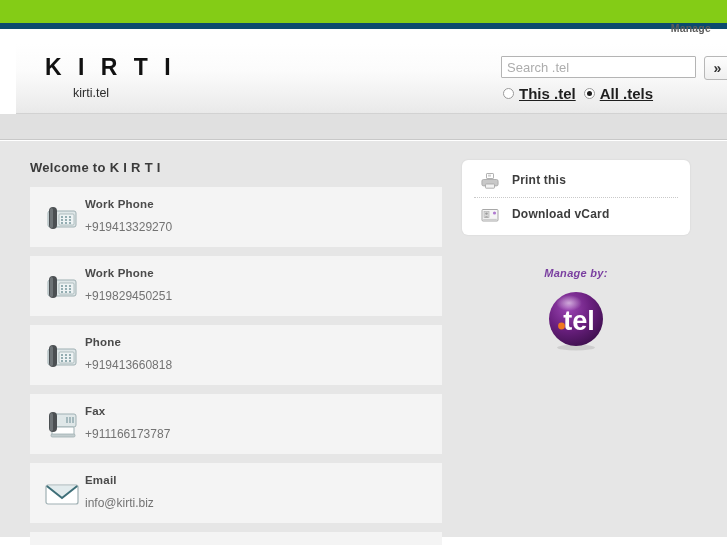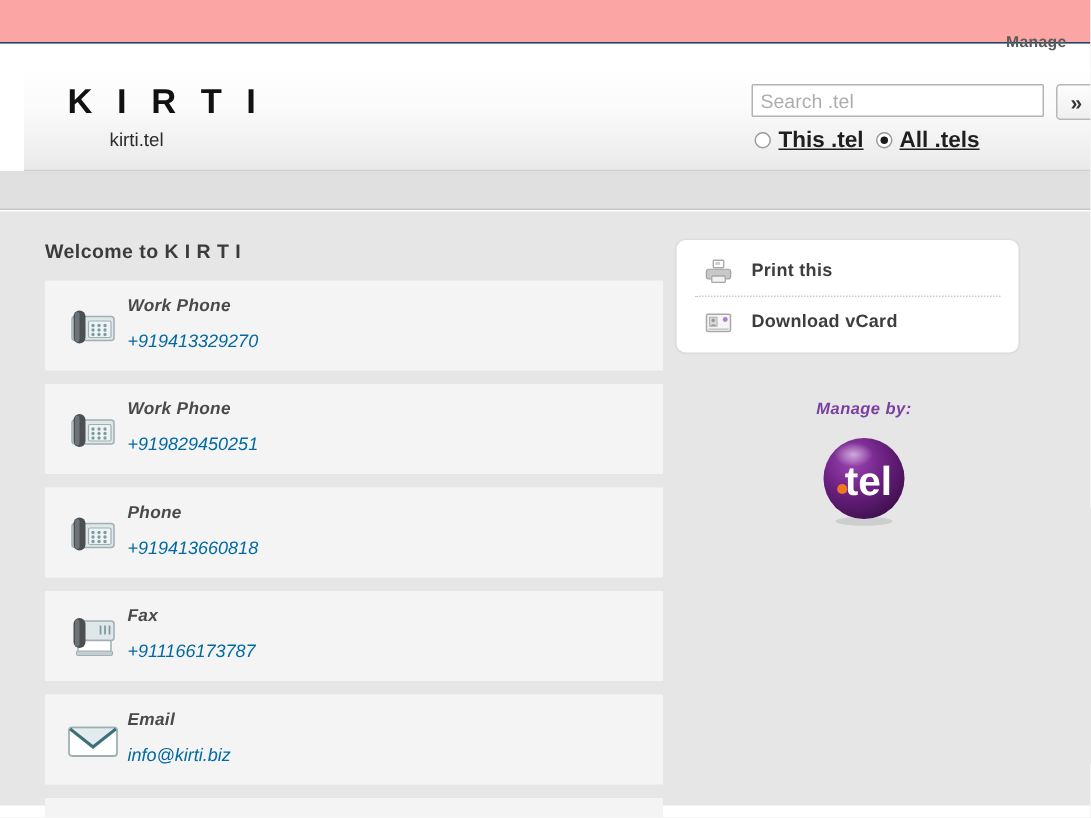--- a/index.html
+++ b/index.html
@@ -30,8 +30,8 @@
     left: 0; top: 0;
     width: 727px;
     height: 29px;
-    background: #fca5a5;
-    border-bottom: 1px solid #0c4a6e;
+    background: #84cc16;
+    border-bottom: 6px solid #0c4a6e;
     box-sizing: border-box;
   }
   .manage-link {

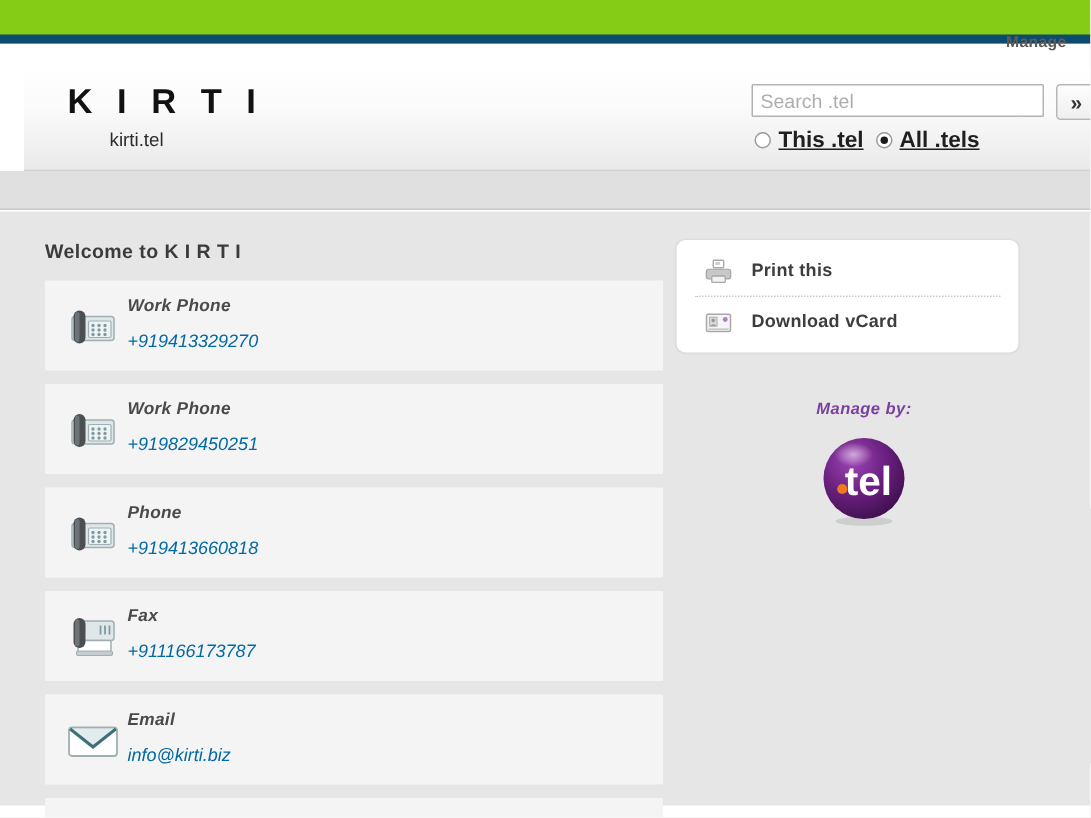--- a/index.html
+++ b/index.html
@@ -241,7 +241,7 @@
   
   .actions-panel {
     position: absolute;
-    left: 451px;
+    left: 462px;
     top: 19px;
     width: 228px;
     background: #ffffff;

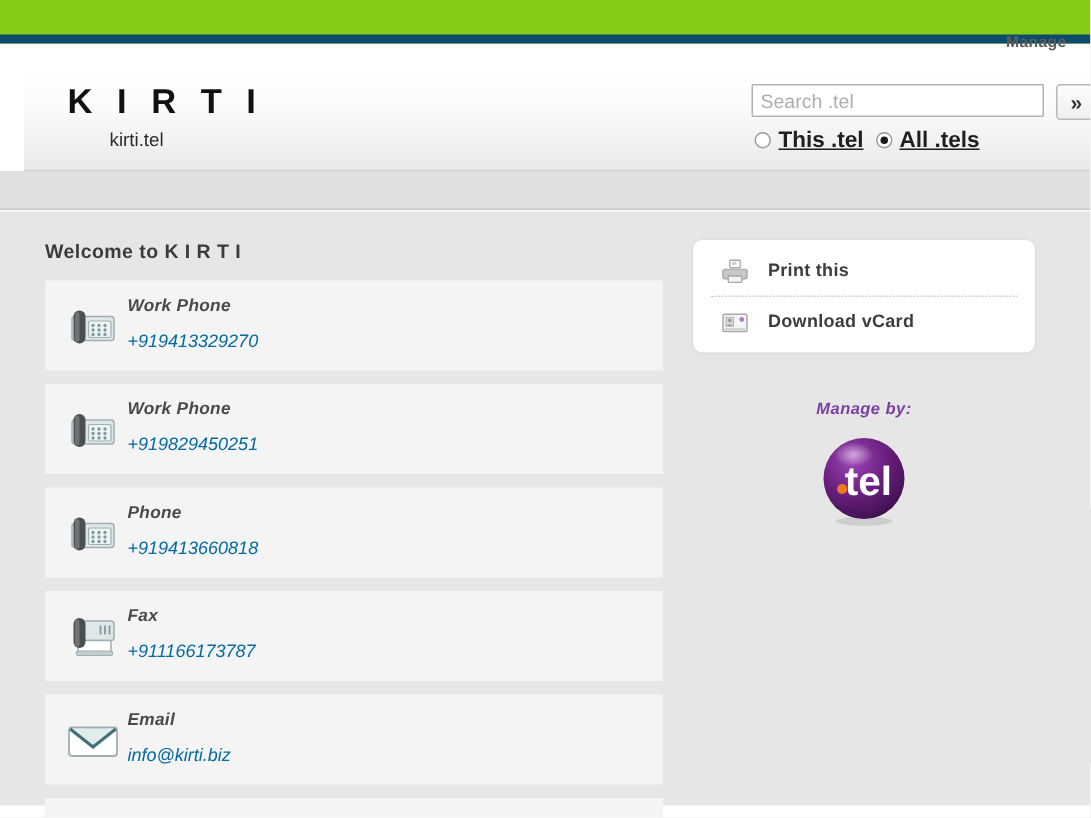--- a/index.html
+++ b/index.html
@@ -202,7 +202,6 @@
     background: #f4f4f4;
     margin-bottom: 9px;
     box-sizing: border-box;
-    font-style: italic;
   }
   .card-icon {
     position: absolute;

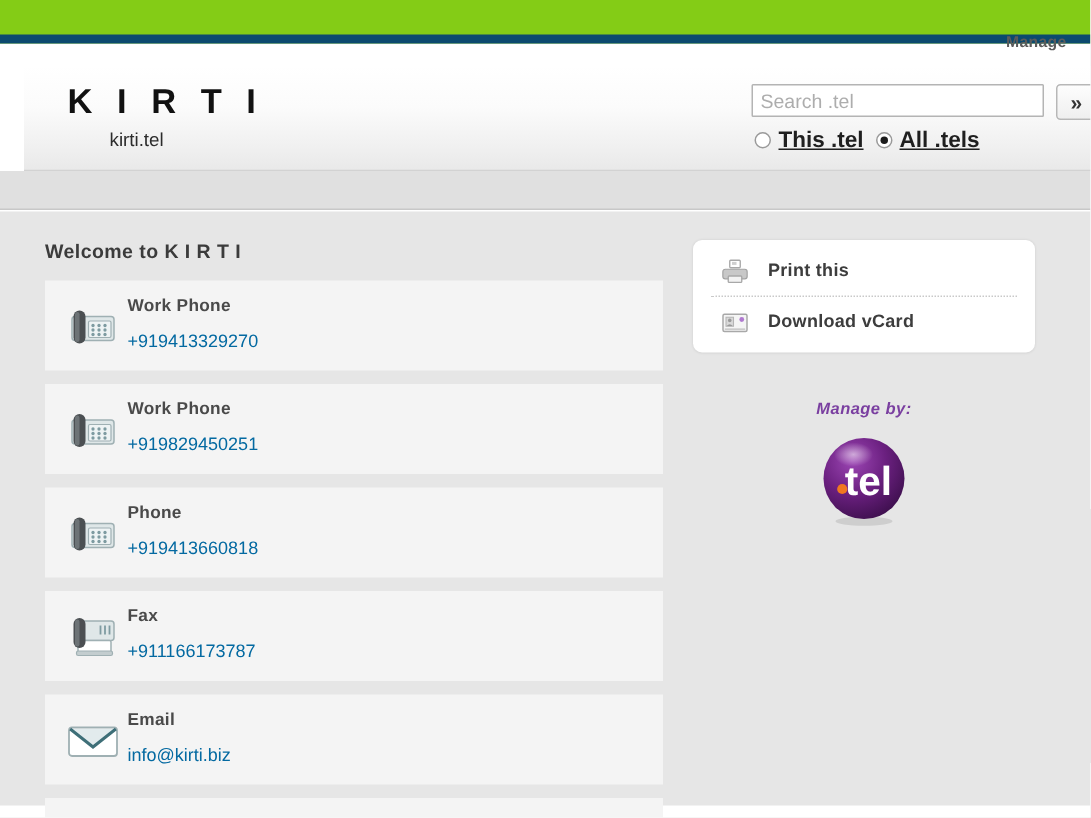--- a/index.html
+++ b/index.html
@@ -225,7 +225,7 @@
     left: 55px;
     top: 33px;
     font-size: 12px;
-    color: #0369a1;
+    color: #737373;
     text-decoration: none;
     line-height: 15px;
   }

